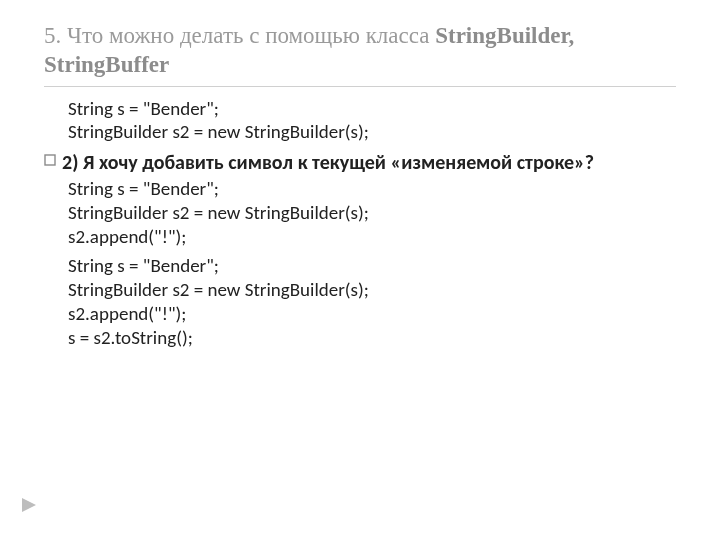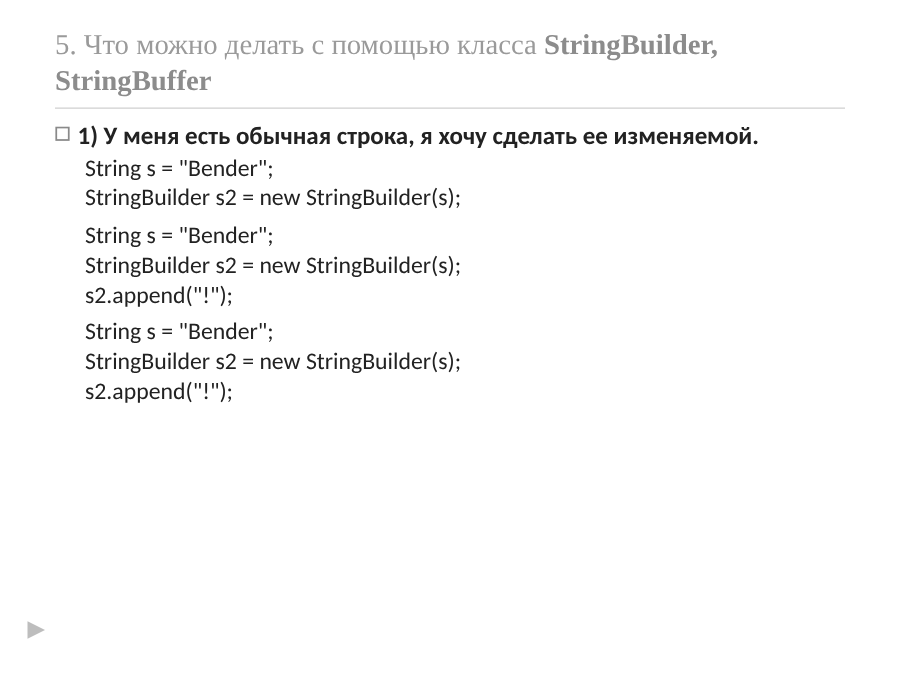--- a/index.html
+++ b/index.html
@@ -91,14 +91,6 @@
   <ul class="points">
 
   <li>
-        <div class="heading-row">
-          <span class="bullet">
-            <svg width="12" height="12" viewBox="0 0 12 12">
-              <rect x="1" y="1" width="10" height="10" fill="none" stroke="#8a8a8a" stroke-width="1.4"></rect>
-            </svg>
-          </span>
-          <div class="heading-text">1) У меня есть обычная строка, я хочу сделать ее изменяемой.</div>
-        </div>
         <div class="code-block">
           <div><span>String s = "Bender";</span></div>
           <div><span>StringBuilder s2 = </span><span class="kw">new StringBuilder(s);</span></div>

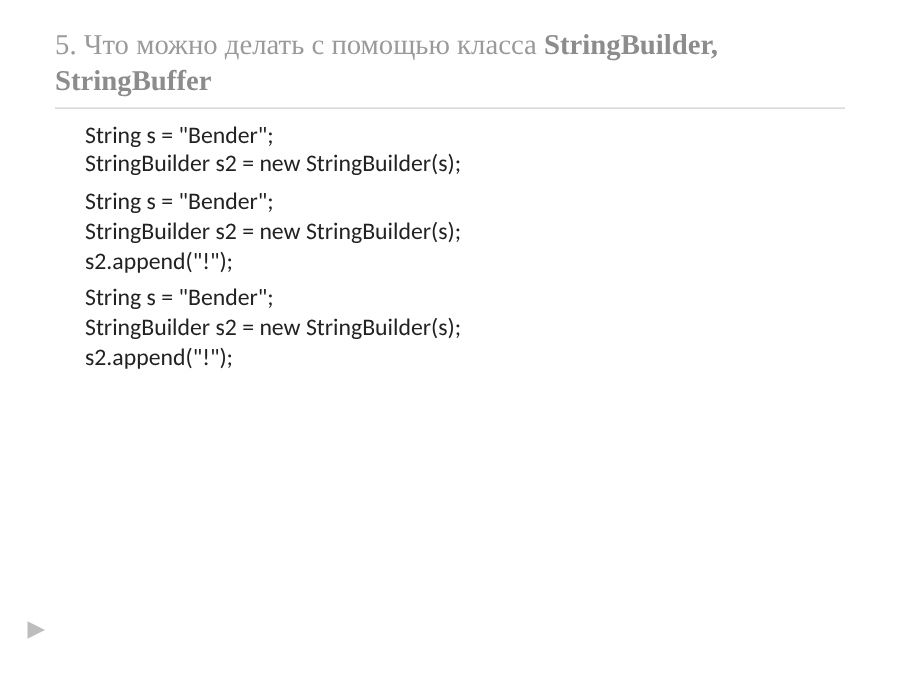--- a/index.html
+++ b/index.html
@@ -97,6 +97,14 @@
         </div>
       </li>
       <li>
+        <div class="heading-row">
+          <span class="bullet">
+            <svg width="12" height="12" viewBox="0 0 12 12">
+              <rect x="1" y="1" width="10" height="10" fill="none" stroke="#8a8a8a" stroke-width="1.4"></rect>
+            </svg>
+          </span>
+          <div class="heading-text">2) Я хочу добавить символ к текущей «изменяемой строке»?</div>
+        </div>
         <div class="code-block">
           <div><span> String s = "Bender";</span></div>
           <div><span>StringBuilder s2 = new StringBuilder(s);</span></div>

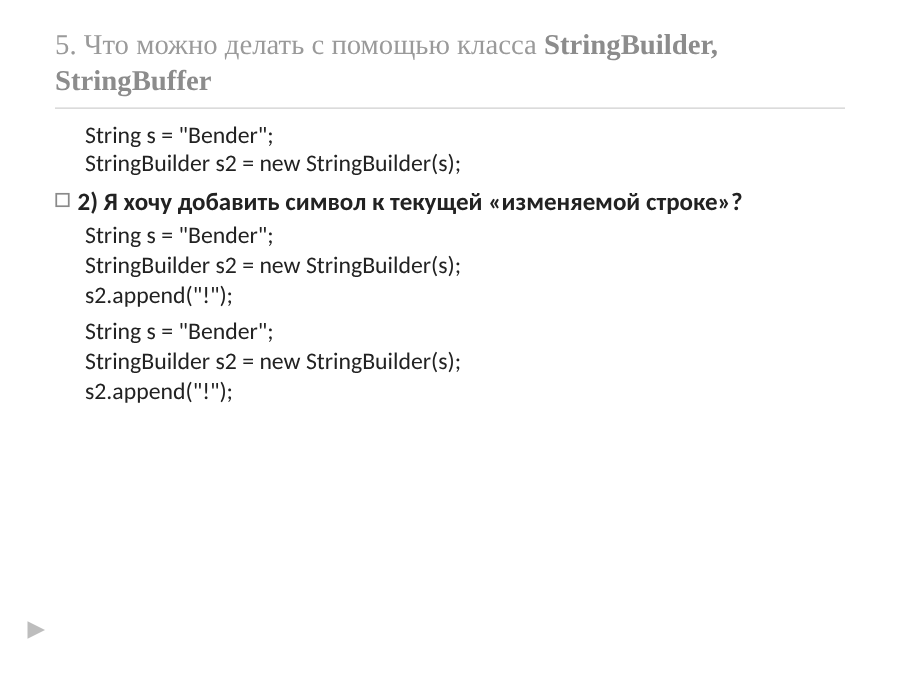--- a/index.html
+++ b/index.html
@@ -116,6 +116,7 @@
           <div><span>String s = "Bender";</span></div>
           <div><span>StringBuilder s2 = new StringBuilder(s);</span></div>
           <div><span>s2.append("!");</span></div>
+          <div><span>s = s2.</span><span class="kw">toString();</span></div>
         </div>
       </li>
     </ul>

